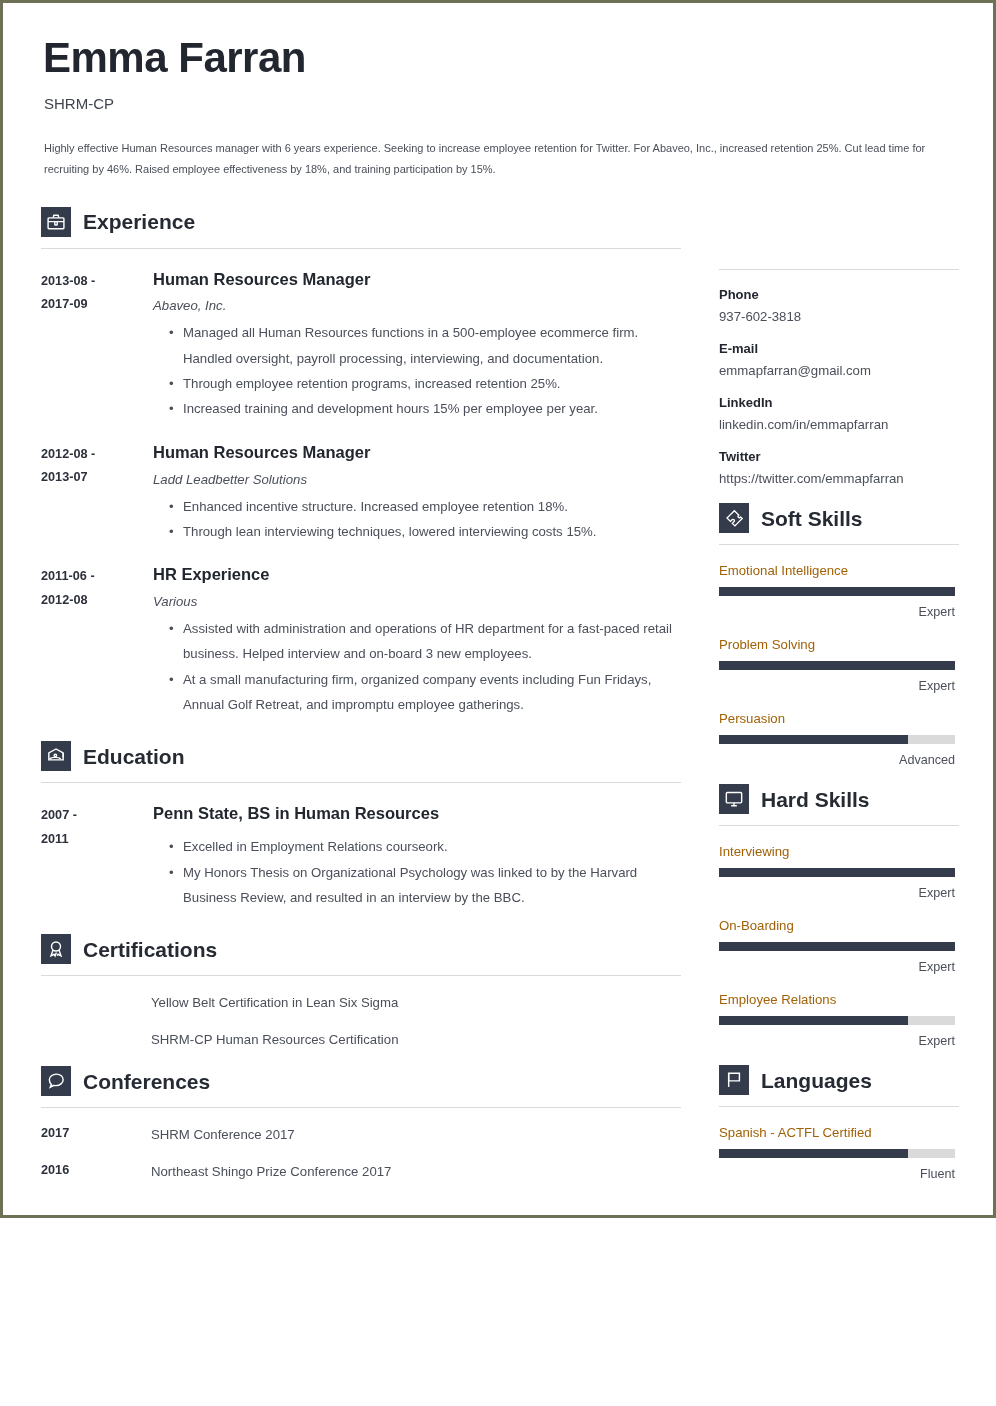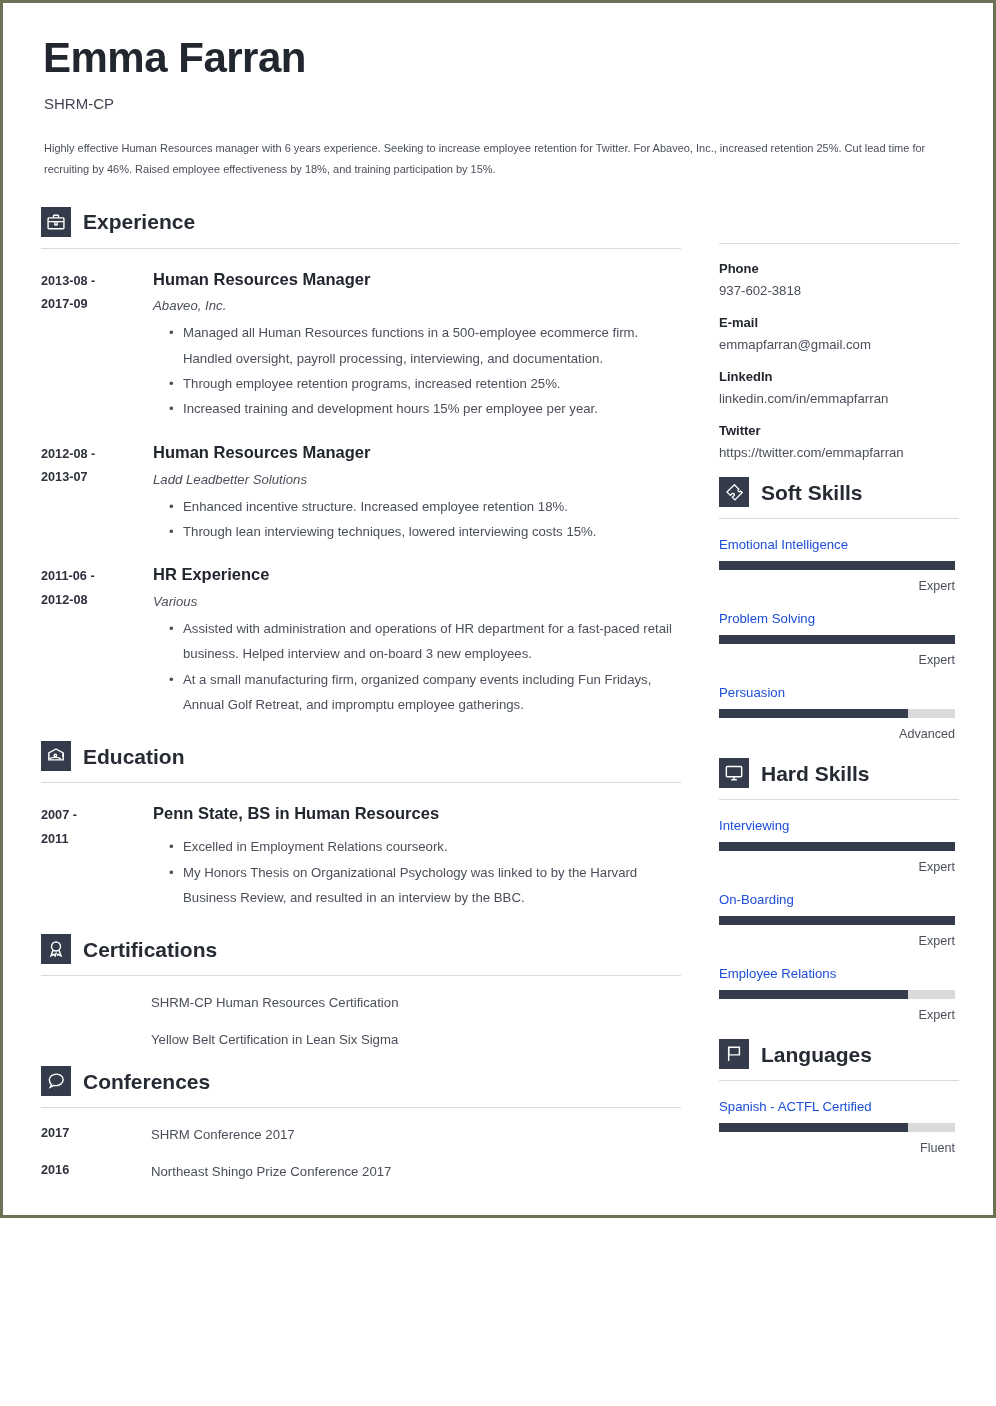--- a/index.html
+++ b/index.html
@@ -56,7 +56,7 @@
   .body-cols {
     display: flex;
     margin-top: 26px;
-    align-items: center;
+    align-items: flex-end;
   }
   .col-left { width: 640px; flex: 0 0 640px; }
   .col-right { width: 240px; flex: 0 0 240px; margin-left: 38px; }

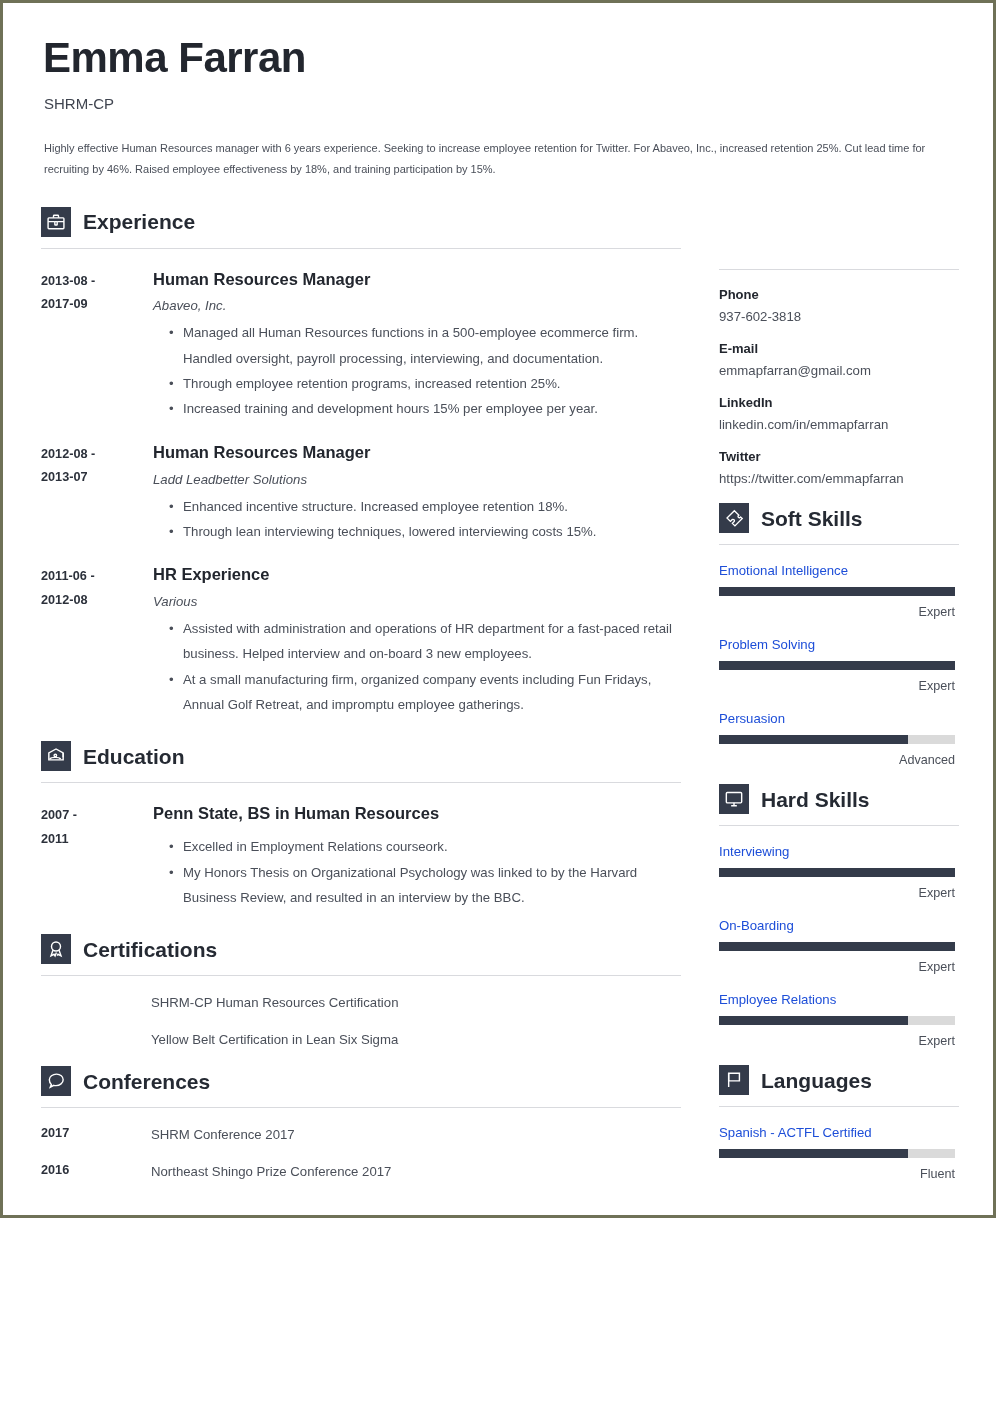--- a/index.html
+++ b/index.html
@@ -175,7 +175,7 @@
   .skill { margin-top: 18px; }
   .skill-name {
     font-size: 13.2px;
-    color: #1d4ed8;
+    color: #a16207;
     margin: 0 0 9px 0;
   }
   .bar-track {

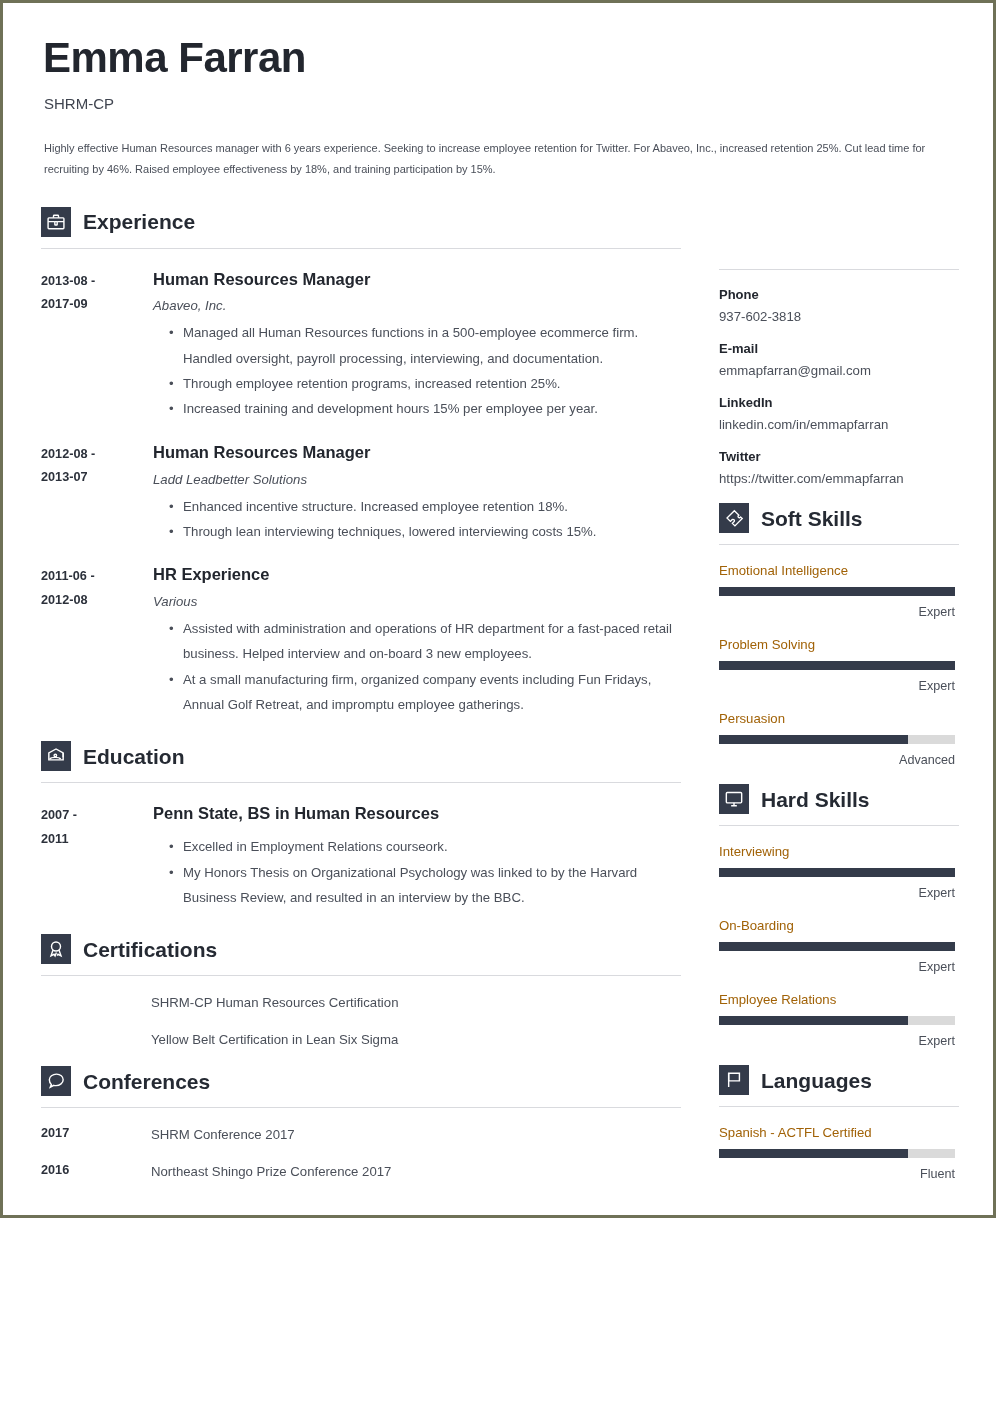--- a/index.html
+++ b/index.html
@@ -310,11 +310,11 @@
 
           <div class="plain-row">
             <div class="plain-date"></div>
-            <div class="plain-text">SHRM-CP Human Resources Certification</div>
+            <div class="plain-text">Yellow Belt Certification in Lean Six Sigma</div>
           </div>
           <div class="plain-row">
             <div class="plain-date"></div>
-            <div class="plain-text">Yellow Belt Certification in Lean Six Sigma</div>
+            <div class="plain-text">SHRM-CP Human Resources Certification</div>
           </div>
         </div>
 

